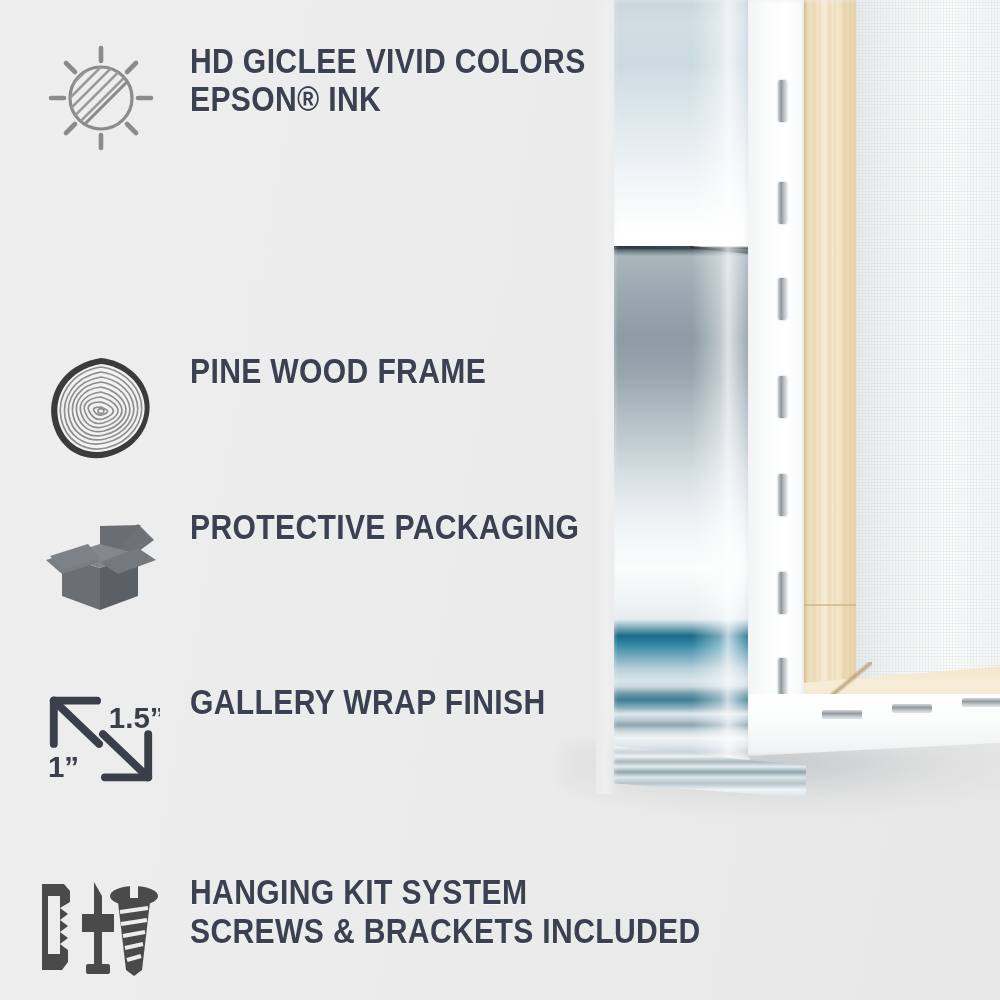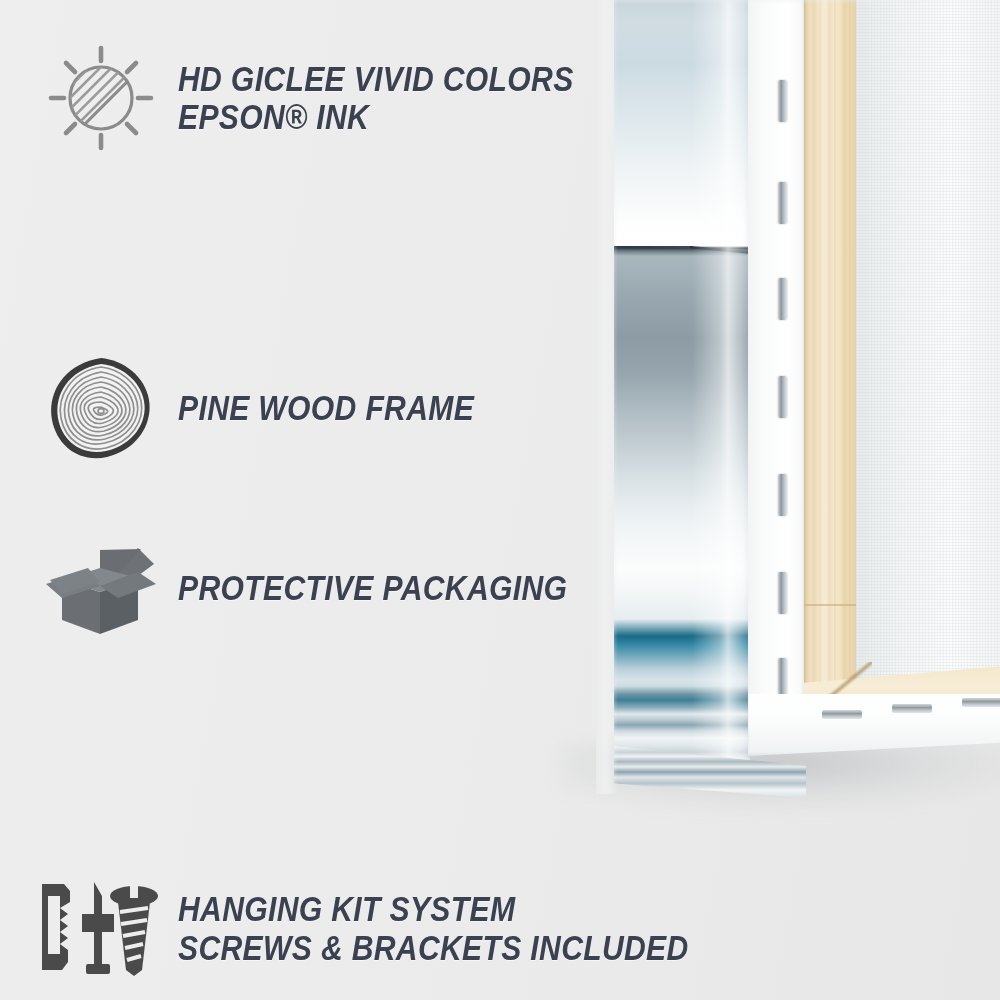--- a/index.html
+++ b/index.html
@@ -34,9 +34,7 @@
   .feature {
     position: absolute;
     display: flex;
-    align-items: center;
-    gap: 18px;
-    font-style: italic;
+    gap: 30px;
   }
   .feat-icon {
     width: 118px;

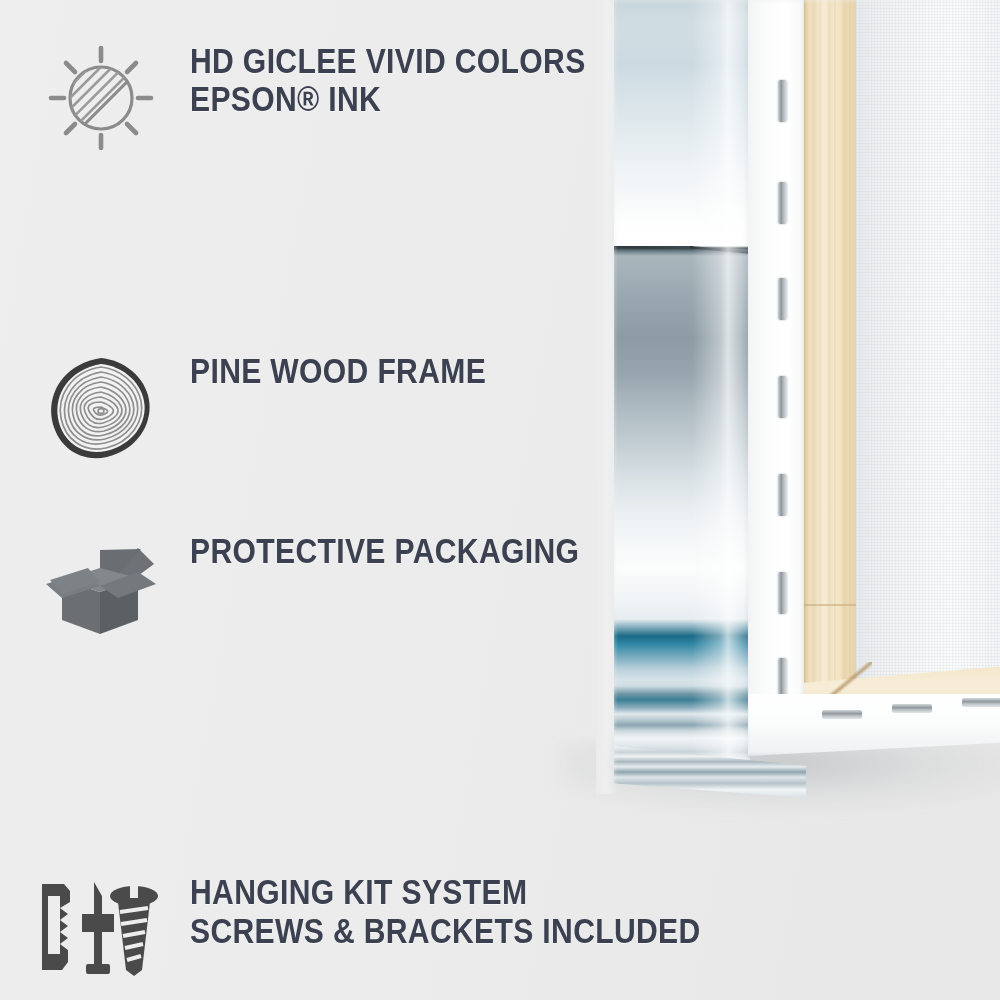--- a/index.html
+++ b/index.html
@@ -61,7 +61,7 @@
   #feature-0 { left: 42px; top: 42px; }
   #feature-1 { left: 42px; top: 205px; }
   #feature-2 { left: 42px; top: 352px; }
-  #feature-3 { left: 42px; top: 532px; }
+  #feature-3 { left: 42px; top: 508px; }
   #feature-4 { left: 42px; top: 683px; }
   #feature-5 { left: 30px; top: 872px; }
   #feature-5 .feat-icon { width: 130px; min-width: 130px; }

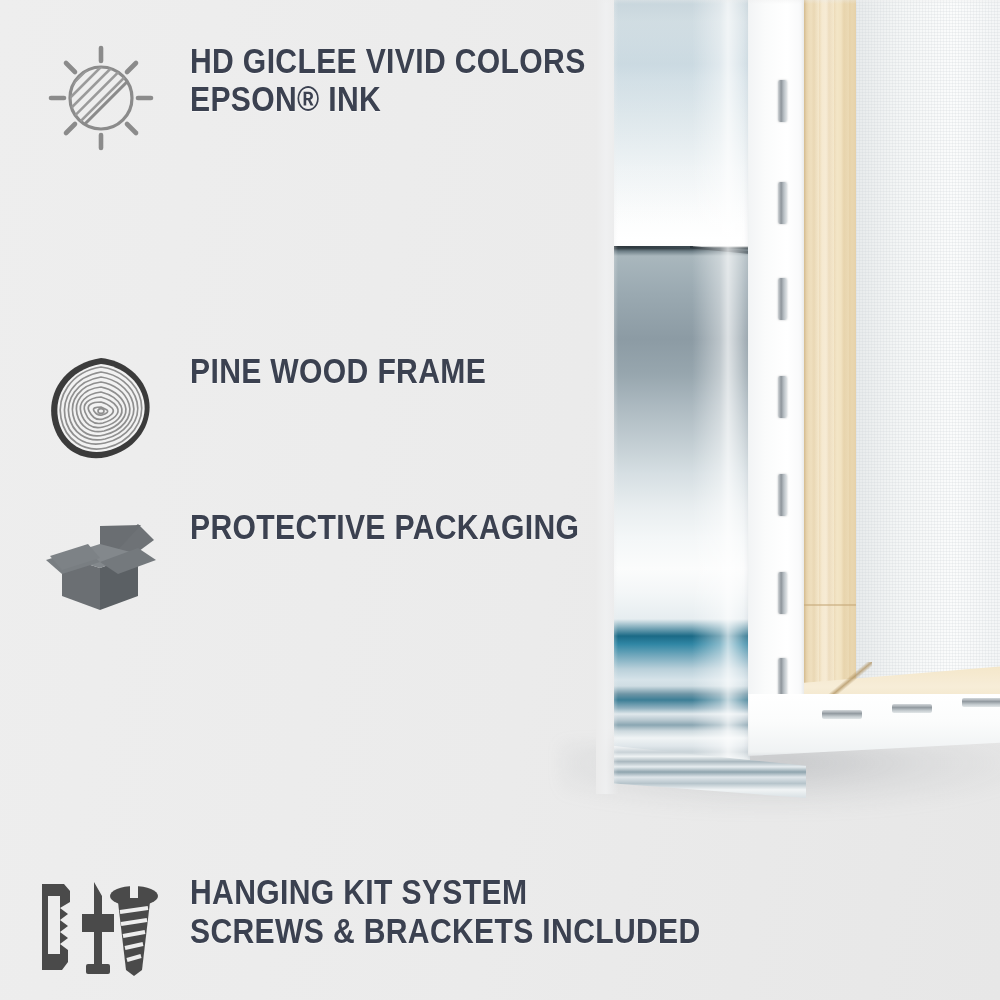--- a/index.html
+++ b/index.html
@@ -441,6 +441,28 @@
       </div>
     </div>
 
+    <div class="feature" id="feature-4">
+      <div class="feat-icon">
+        <svg width="120" height="106" viewBox="0 0 120 106">
+
+          <g stroke="#3b3f4a" stroke-width="8" fill="none" stroke-linecap="round" stroke-linejoin="round">
+            <path d="M12,58 L12,14 L56,14"></path>
+            <path d="M12,14 L58,58"></path>
+          </g>
+
+          <g stroke="#3b3f4a" stroke-width="8" fill="none" stroke-linecap="round" stroke-linejoin="round">
+            <path d="M108,48 L108,92 L64,92"></path>
+            <path d="M108,92 L62,48"></path>
+          </g>
+
+          <text x="68" y="42" font-family="Liberation Sans, sans-serif" font-size="30" font-weight="bold" fill="#3b3f4a">1.5”</text>
+          <text x="6" y="92" font-family="Liberation Sans, sans-serif" font-size="30" font-weight="bold" fill="#3b3f4a">1”</text>
+        </svg>
+      </div>
+      <div class="feat-text">
+        <span>GALLERY WRAP FINISH</span>
+      </div>
+    </div>
 
     <div class="feature" id="feature-5">
       <div class="feat-icon">

